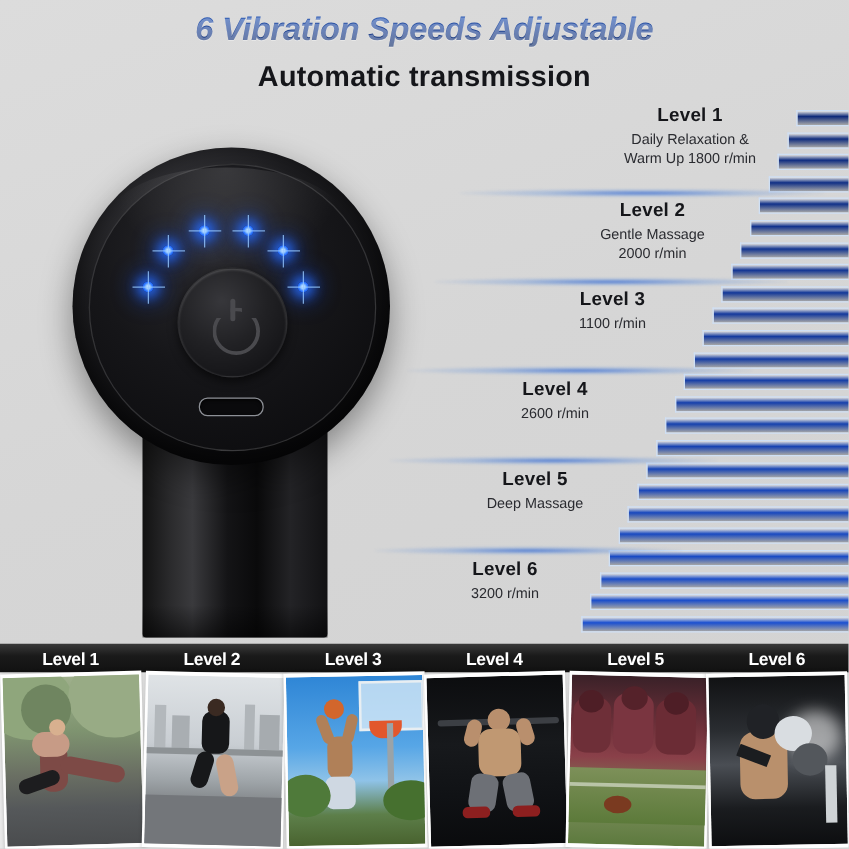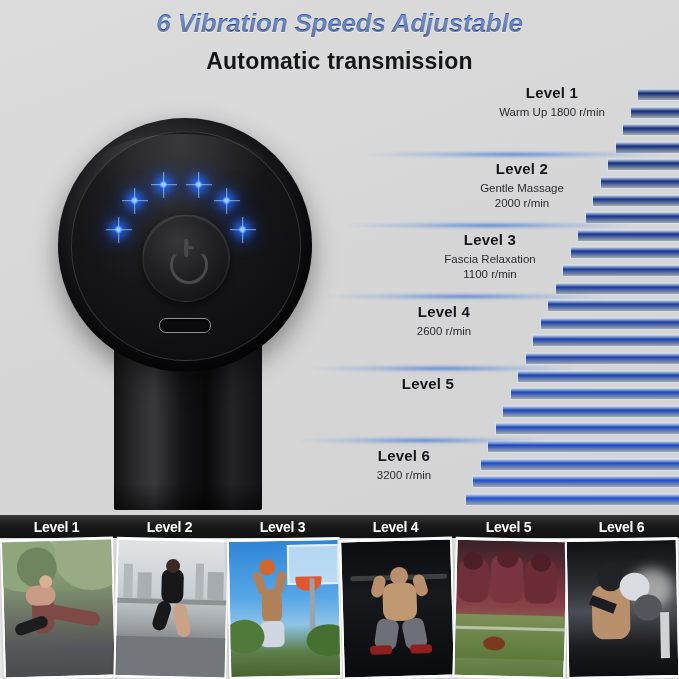--- a/index.html
+++ b/index.html
@@ -215,6 +215,7 @@
 
   <div class="lvl" style="left:449px;top:84px;width:206px;">
     <div class="lname">Level 1</div>
+    <div class="ldesc">Daily Relaxation &amp;</div>
     <div class="ldesc">Warm Up   1800 r/min</div>
   </div>
   <div class="lvl" style="left:424px;top:160px;width:196px;">

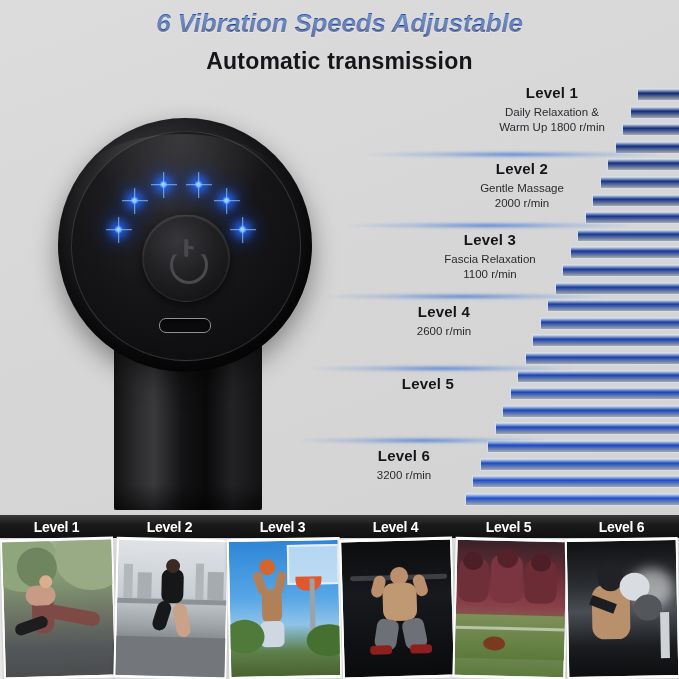--- a/index.html
+++ b/index.html
@@ -225,7 +225,6 @@
   </div>
   <div class="lvl" style="left:395px;top:231px;width:190px;">
     <div class="lname">Level 3</div>
-    <div class="ldesc">Fascia Relaxation</div>
     <div class="ldesc">1100 r/min</div>
   </div>
   <div class="lvl" style="left:336px;top:303px;width:216px;">

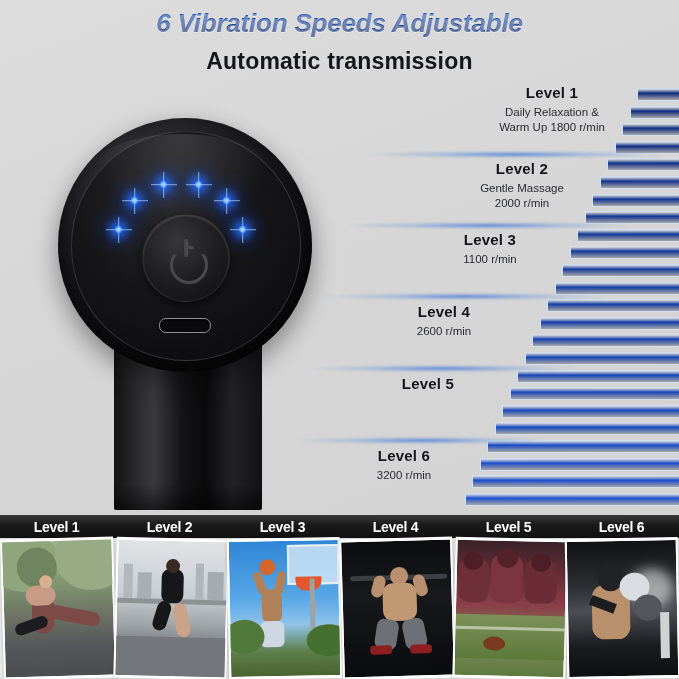--- a/index.html
+++ b/index.html
@@ -233,6 +233,7 @@
   </div>
   <div class="lvl" style="left:330px;top:375px;width:196px;">
     <div class="lname">Level 5</div>
+    <div class="ldesc">Deep Massage</div>
   </div>
   <div class="lvl" style="left:306px;top:447px;width:196px;">
     <div class="lname">Level 6</div>

